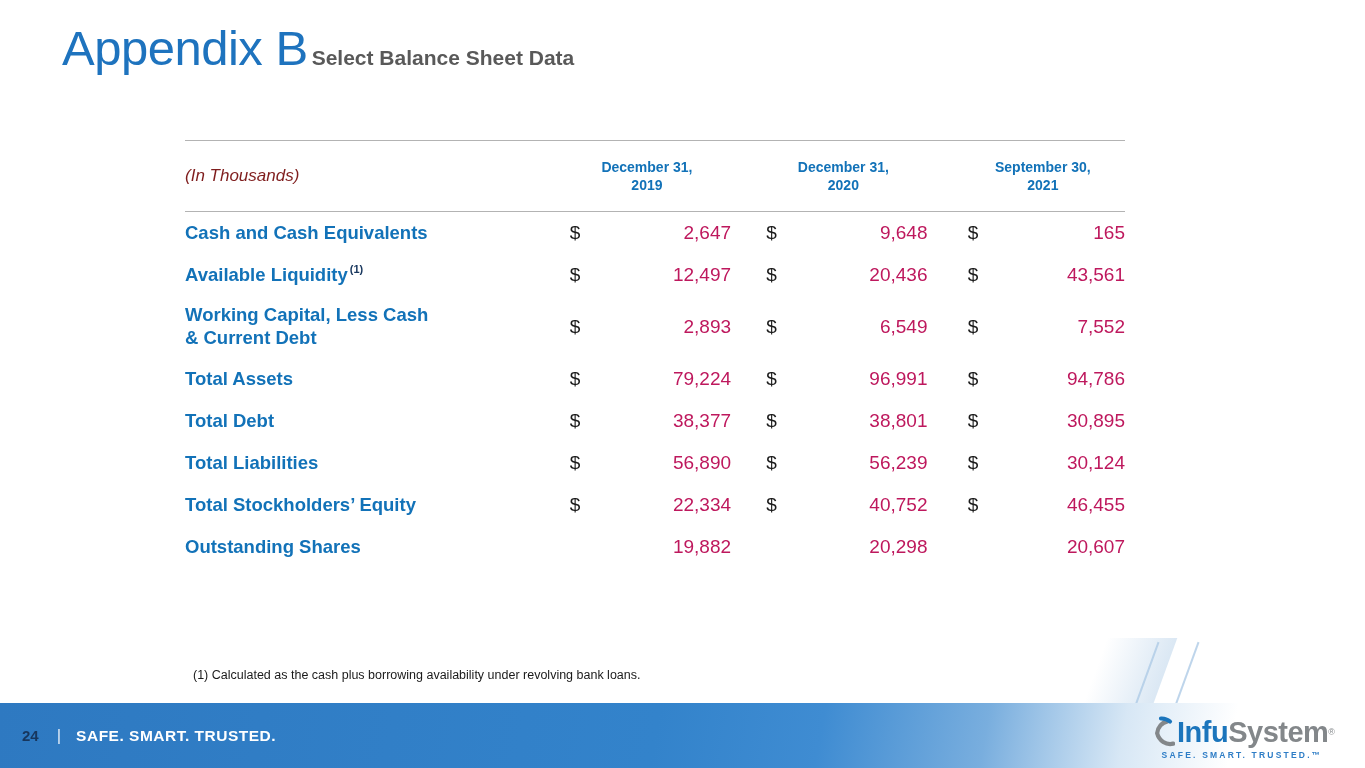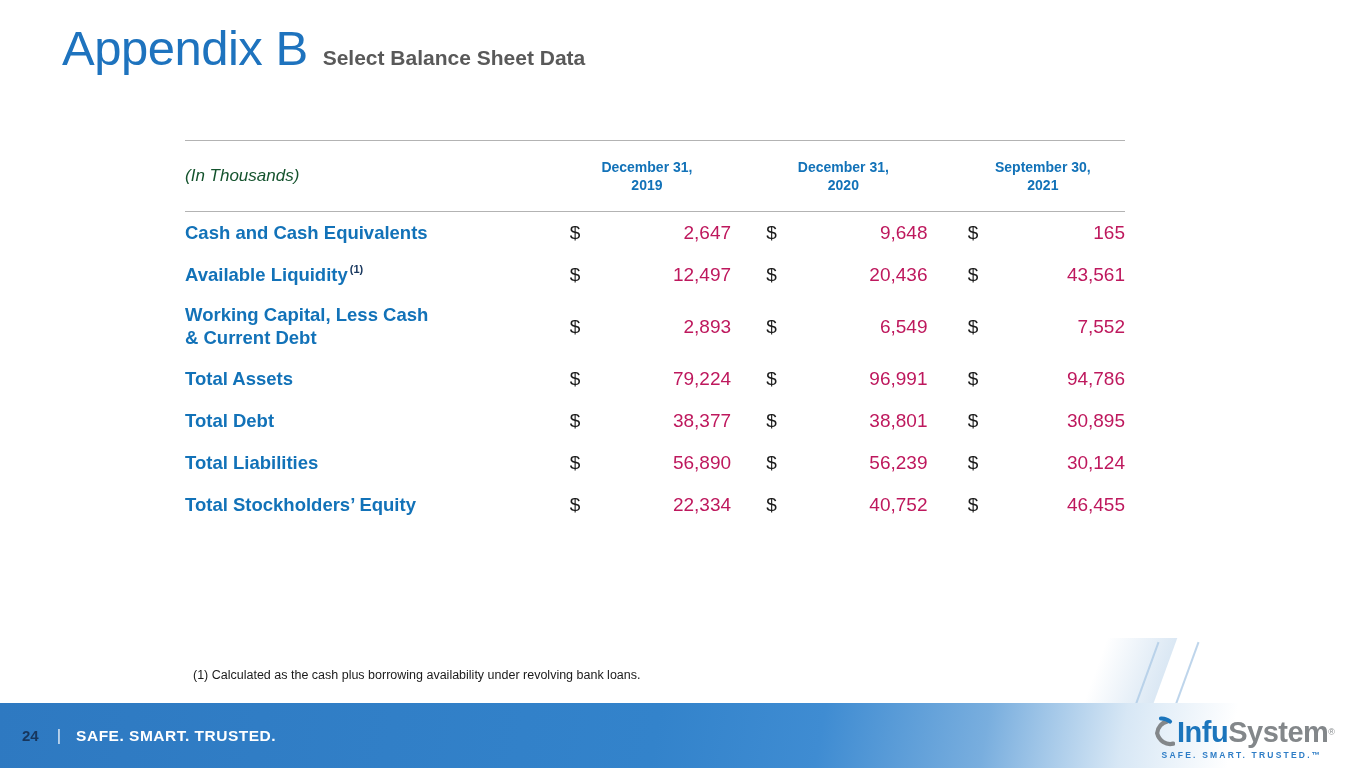--- a/index.html
+++ b/index.html
@@ -8,7 +8,7 @@
     font-family:"Liberation Sans",sans-serif;overflow:hidden;margin:0 auto;
   }
   
-  .title-row{position:absolute;left:62px;top:22px;display:flex;align-items:baseline;gap:15px;}
+  .title-row{position:absolute;left:62px;top:22px;display:flex;align-items:baseline;gap:4px;}
   .title{font-size:49px;font-weight:400;color:#1e73be;letter-spacing:-0.5px;line-height:1.1;}
   .subtitle{font-size:21px;font-weight:700;color:#595959;}
   

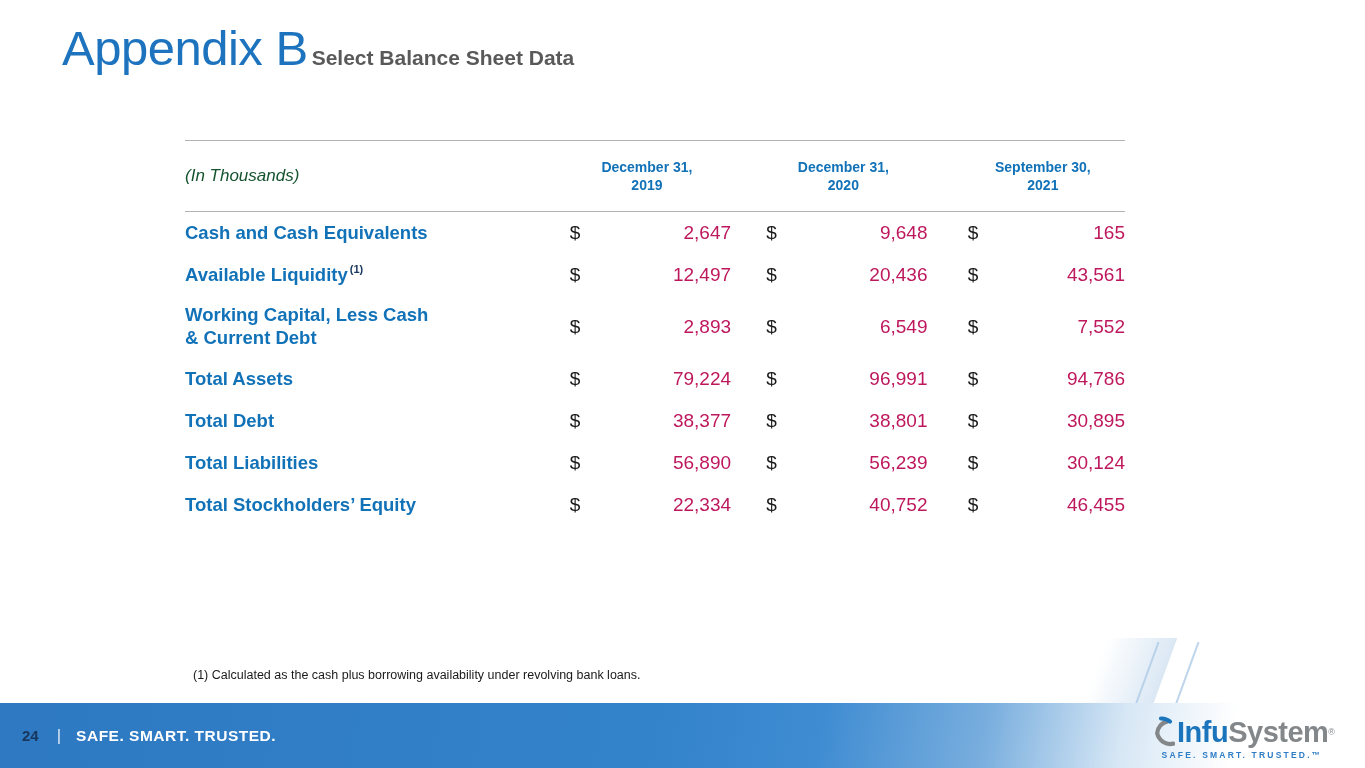--- a/index.html
+++ b/index.html
@@ -28,7 +28,7 @@
     height:70px;vertical-align:middle;font-weight:400;padding:0;
   }
   .bs-table th.unit{
-    text-align:left;font-style:italic;font-size:17px;color:#14532d;margin-top:20px;
+    text-align:left;font-style:italic;font-size:17px;color:#7f1d1d;margin-top:20px;
   }
   .bs-table th.period{
     text-align:center;font-weight:700;font-size:14px;color:#1272b8;

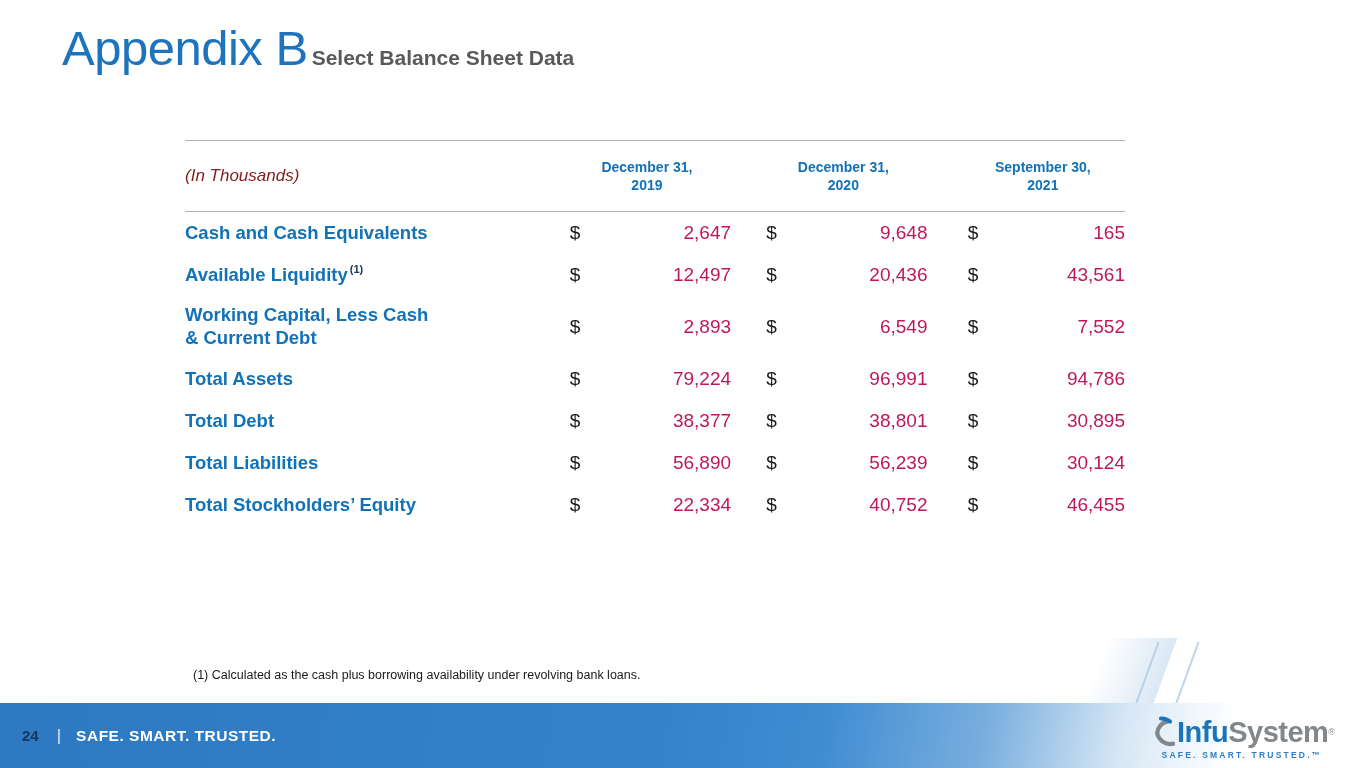--- a/index.html
+++ b/index.html
@@ -191,6 +191,17 @@
         <td class="cur">$</td>
         <td class="val">46,455</td>
       </tr>
+      <tr class="r">
+        <td class="label">Outstanding Shares</td>
+        <td class="cur"></td>
+        <td class="val">19,882</td>
+        <td></td>
+        <td class="cur"></td>
+        <td class="val">20,298</td>
+        <td></td>
+        <td class="cur"></td>
+        <td class="val">20,607</td>
+      </tr>
     </tbody>
   </table>
 

